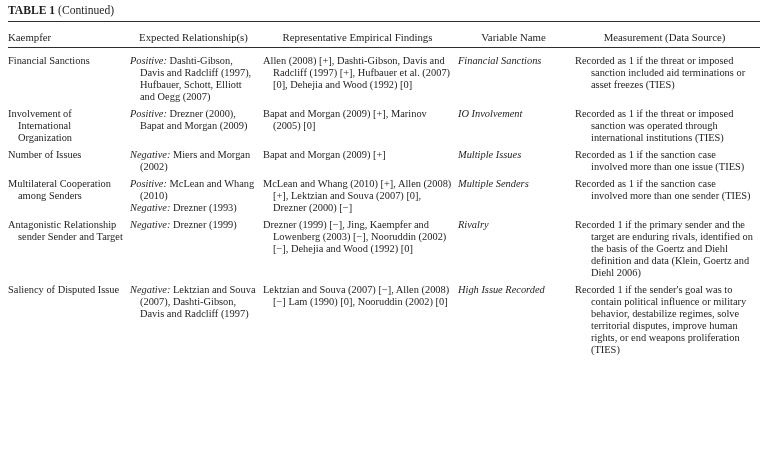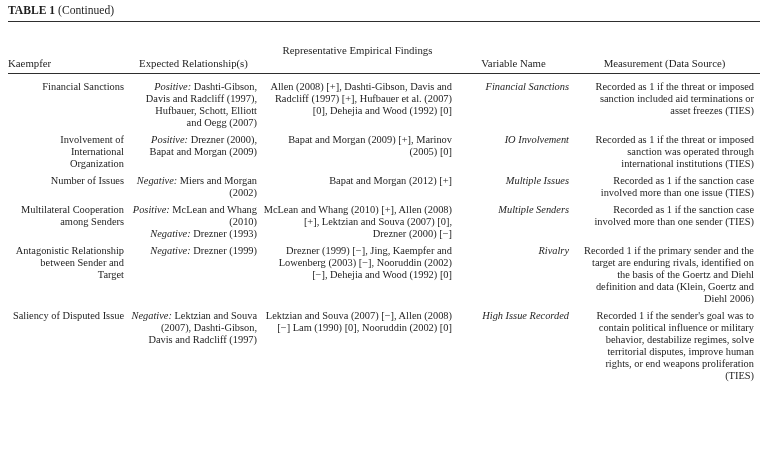--- a/index.html
+++ b/index.html
@@ -48,7 +48,7 @@
     border-bottom: 1px solid #2e2e2e;
   }
   thead th.left { text-align: left; }
-  .hdr-narrow { max-width: 150px; margin: 13px auto; }
+  .hdr-narrow { max-width: 150px; margin: 0 auto; }
   tbody td {
     vertical-align: top;
     padding: 0 6px 5px 0;

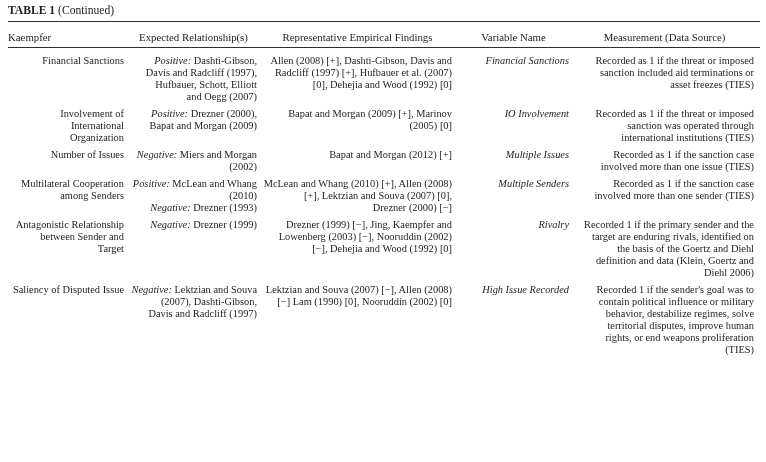--- a/index.html
+++ b/index.html
@@ -52,7 +52,6 @@
   tbody td {
     vertical-align: top;
     padding: 0 6px 5px 0;
-    text-align: right;
   }
   tbody tr.first td { padding-top: 7px; }
   .hang {

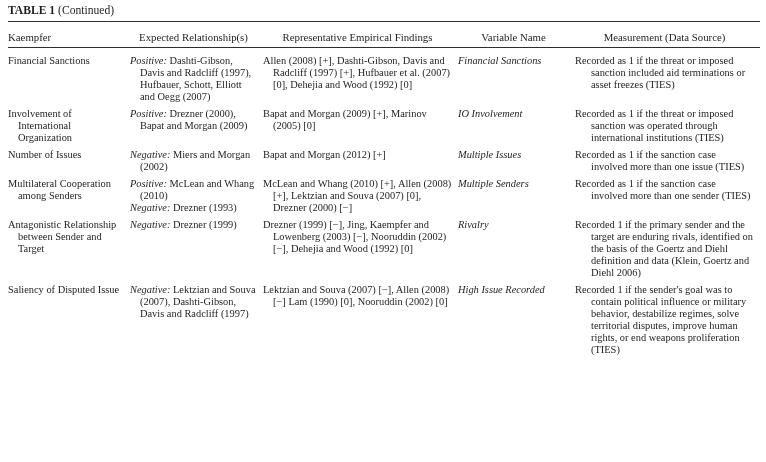--- a/index.html
+++ b/index.html
@@ -121,7 +121,7 @@
           <div class="hang"><span class="it"></span><span></span></div>
           <div class="hang"><span class="it">Negative:</span><span> Miers and Morgan (2002)</span></div>
         </td>
-        <td class="hang">Bapat and Morgan (2012) [+]</td>
+        <td class="hang">Bapat and Morgan (2009) [+]</td>
         <td class="variable-cell">Multiple Issues</td>
         <td class="hang-wide">Recorded as 1 if the sanction case involved more than one issue (TIES)</td>
       </tr>

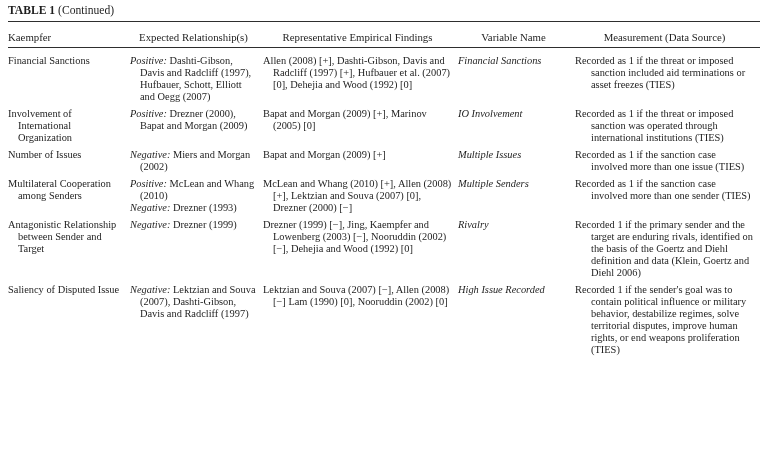--- a/index.html
+++ b/index.html
@@ -138,7 +138,7 @@
       </tr>
 
       <tr>
-        <td class="hang concept-cell">Antagonistic Relationship between Sender and Target</td>
+        <td class="hang concept-cell">Antagonistic Relationship sender Sender and Target</td>
         <td>
           <div class="hang"><span class="it"></span><span></span></div>
           <div class="hang"><span class="it">Negative:</span><span> Drezner (1999)</span></div>

